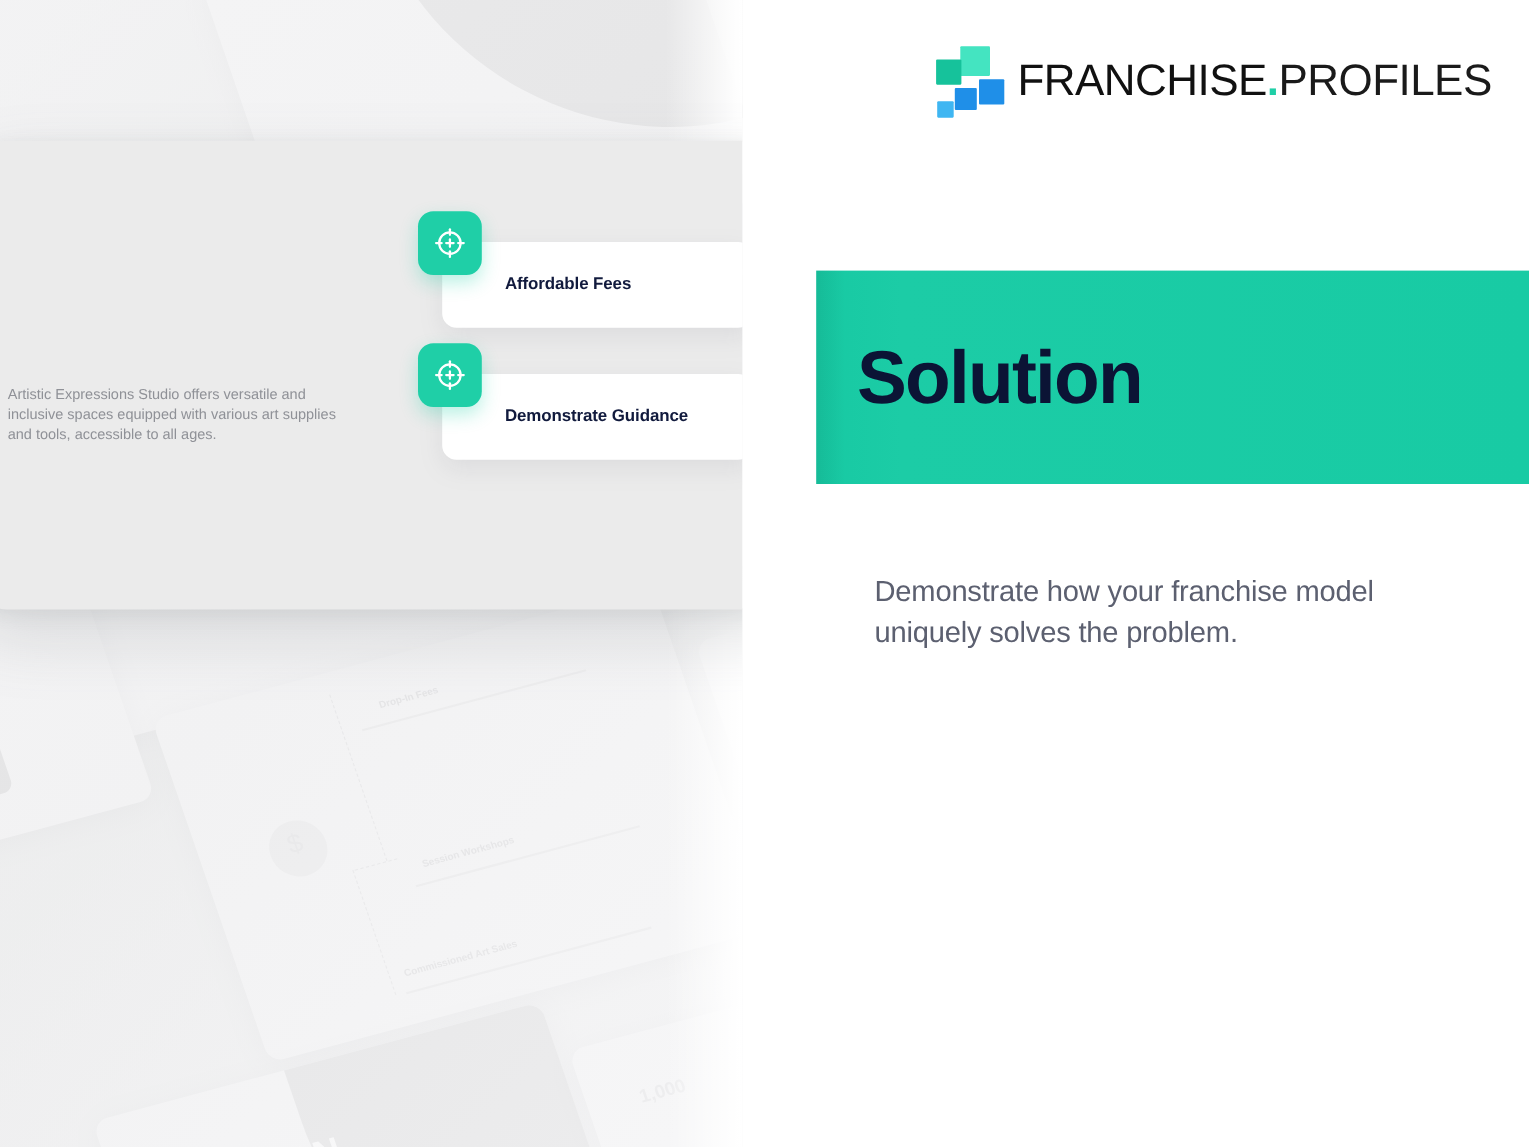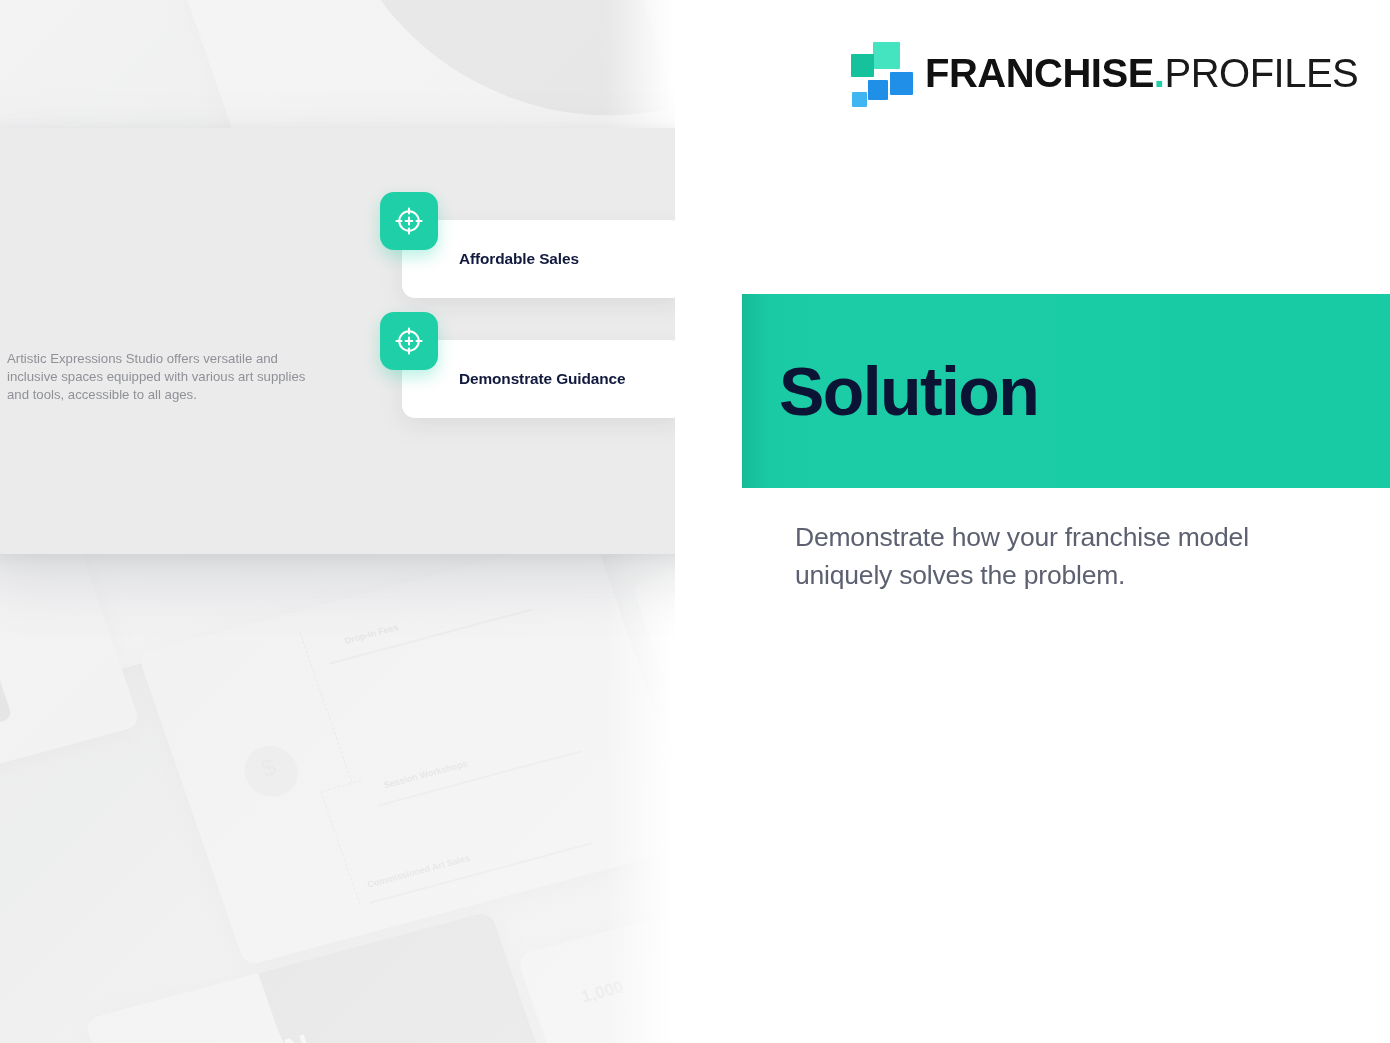--- a/index.html
+++ b/index.html
@@ -237,7 +237,7 @@
     line-height: 1;
     white-space: nowrap;
   }
-  .brand-text .b1 { font-weight: 700; color: #111111; }
+  .brand-text .b1 { font-weight: 400; color: #111111; }
   .brand-text .dot { font-weight: 800; color: #1fcfa7; }
   .brand-text .b2 { font-weight: 400; color: #1a1a1a; }
 

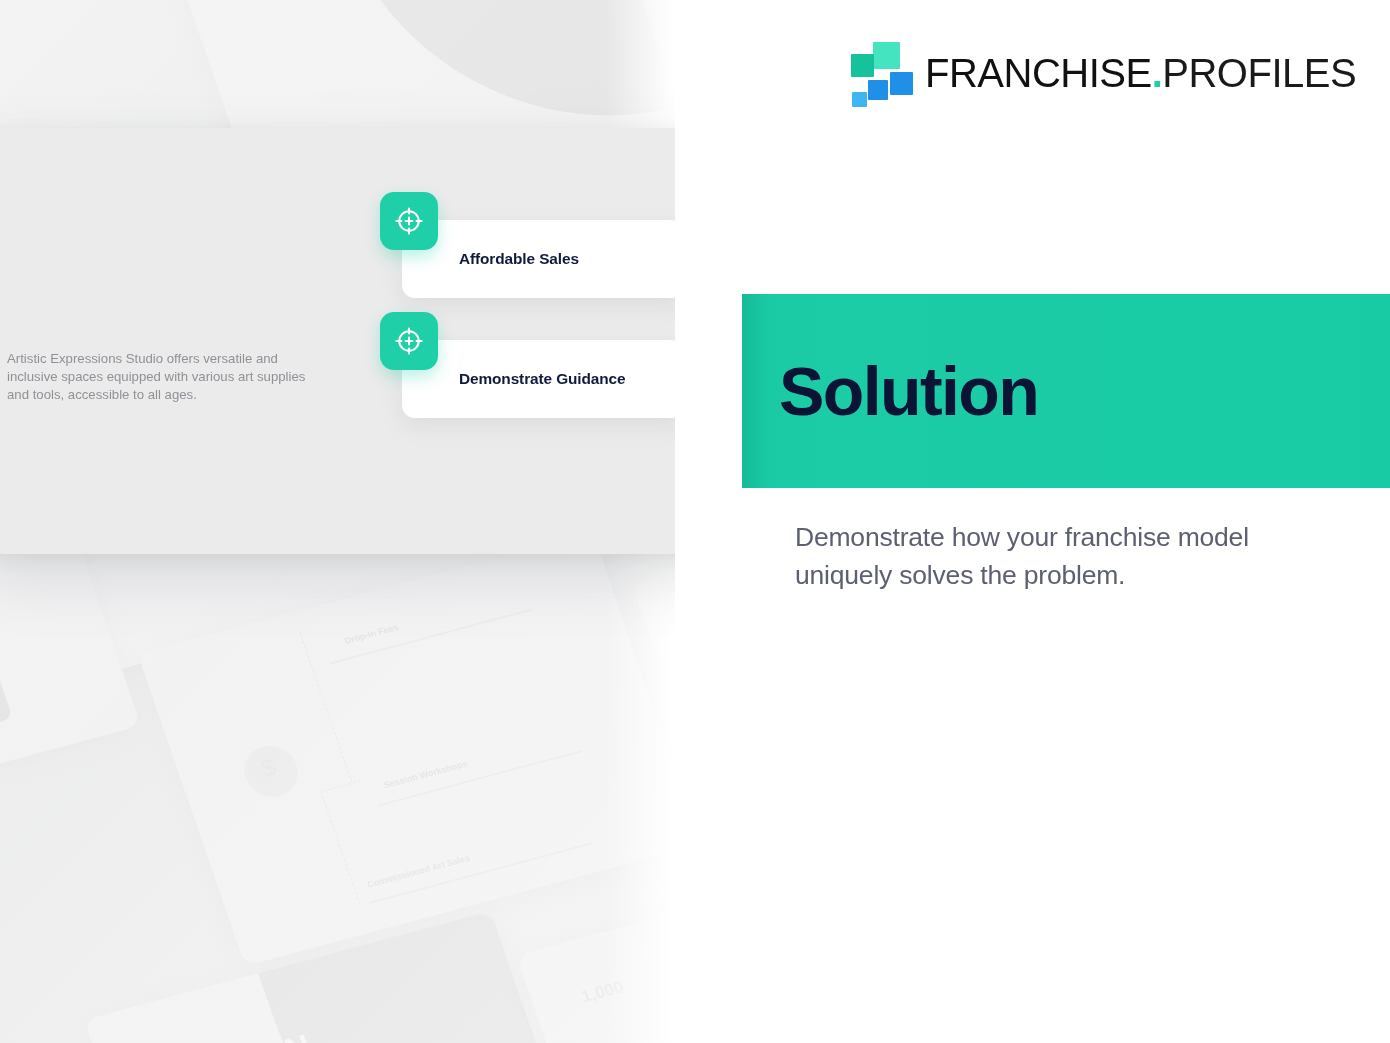--- a/index.html
+++ b/index.html
@@ -364,7 +364,7 @@
 
         <div class="feature-row">
           <div class="feature-card">
-            <div class="feature-label">Affordable Sales</div>
+            <div class="feature-label">Affordable Fees</div>
           </div>
           <div class="feature-badge">
             <svg width="30" height="30" viewBox="0 0 32 32" fill="none" stroke="#ffffff" stroke-width="2.2" stroke-linecap="round">

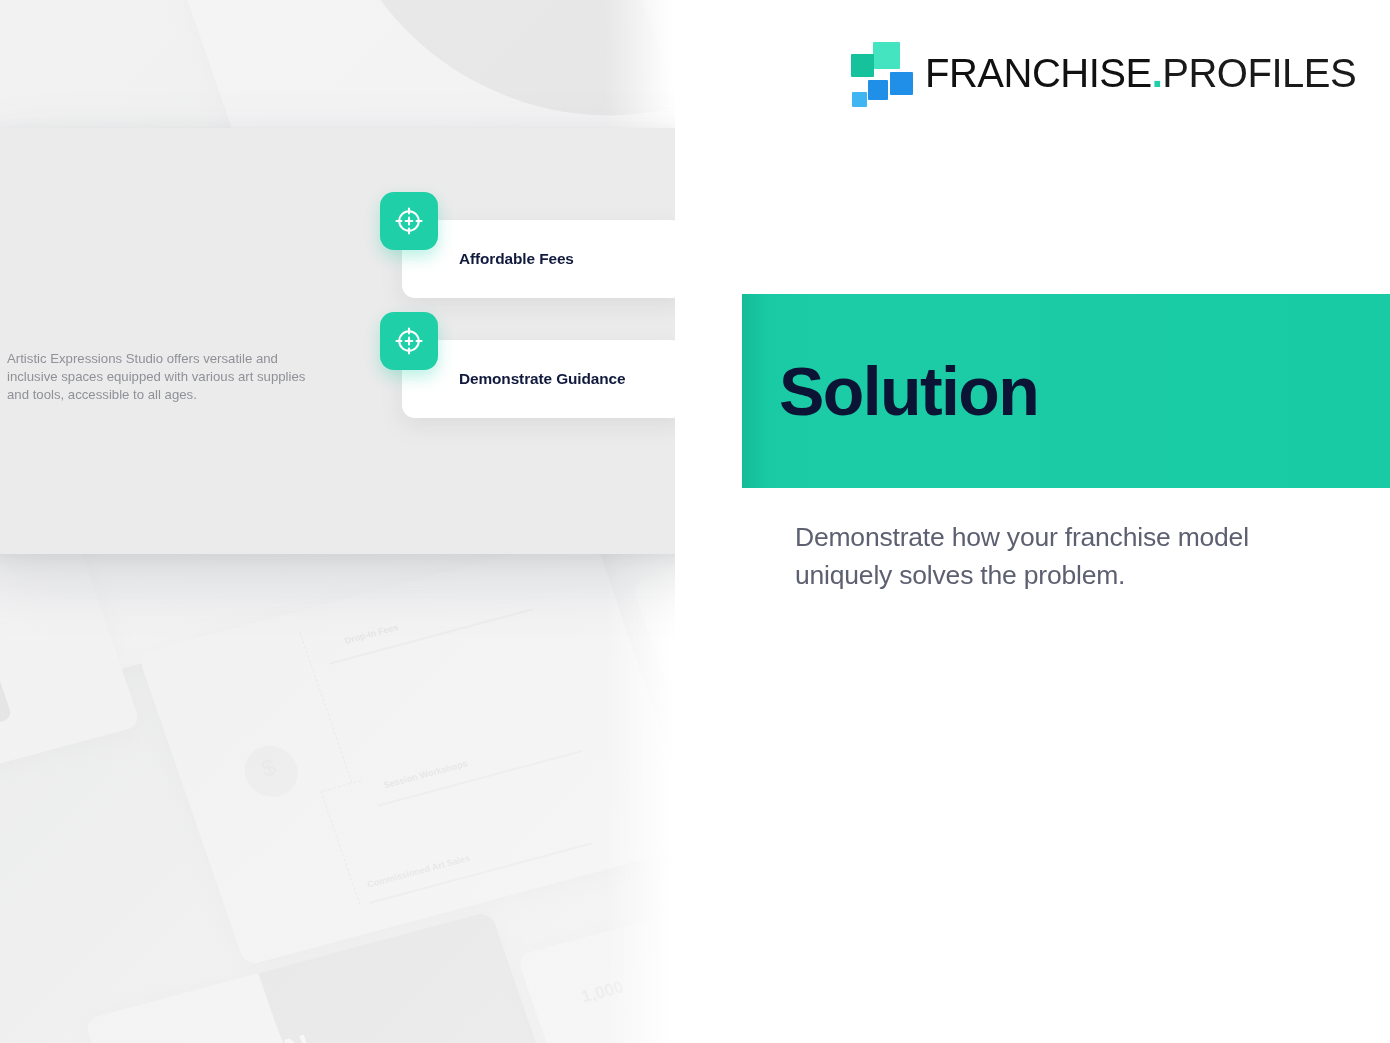--- a/index.html
+++ b/index.html
@@ -250,7 +250,6 @@
     background: linear-gradient(to right, #17c9a3 0%, #1ccca6 12%, #18cba4 100%);
     display: flex;
     align-items: center;
-    margin-top: 48px;
   }
   .title-banner::before {
     content: "";

